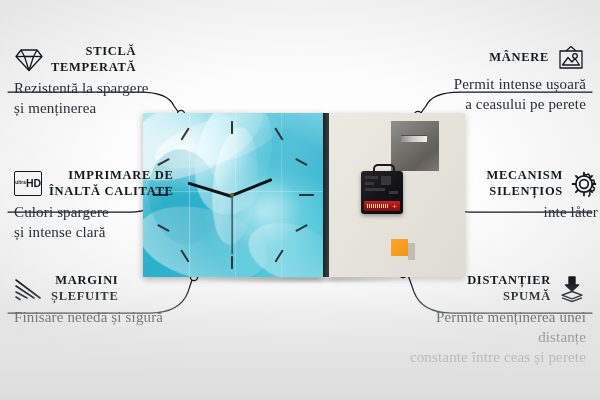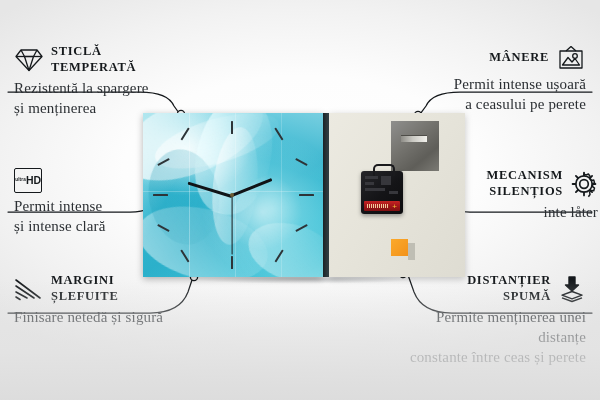--- a/index.html
+++ b/index.html
@@ -32,7 +32,7 @@
     font-weight:700;font-size:12.5px;letter-spacing:.7px;
     color:#15191c;line-height:1.25;text-transform:uppercase;
   }
-  .feat.left .ttl{text-align:left;}
+  .feat.left .ttl{text-align:right;}
   .feat.right .ttl{text-align:right;}
   .sub{
     font-family:"Liberation Serif",serif;

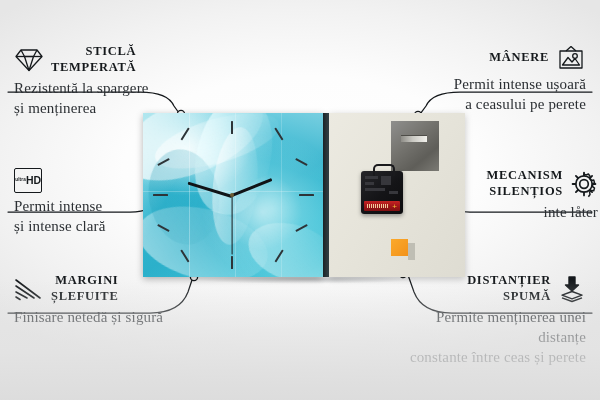--- a/index.html
+++ b/index.html
@@ -227,6 +227,10 @@
         <div class="u">ultra</div>
         <div class="h">HD</div>
       </div>
+      <div class="ttl">
+        <div>IMPRIMARE DE</div>
+        <div>ÎNALTĂ CALITATE</div>
+      </div>
     </div>
     <div class="sub">
       <div>Permit intense</div>

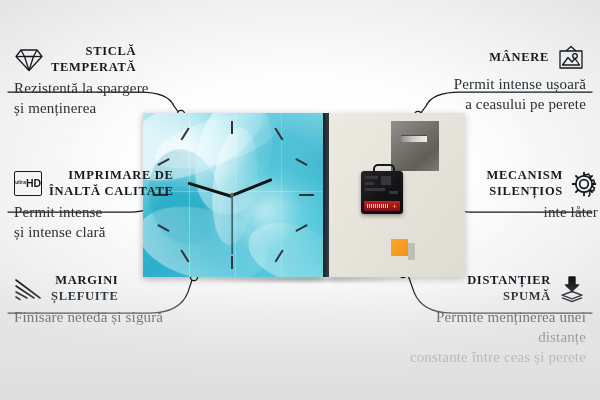--- a/index.html
+++ b/index.html
@@ -233,7 +233,7 @@
       </div>
     </div>
     <div class="sub">
-      <div>Permit intense</div>
+      <div>Culori spargere</div>
       <div>și intense clară</div>
     </div>
   </div>

